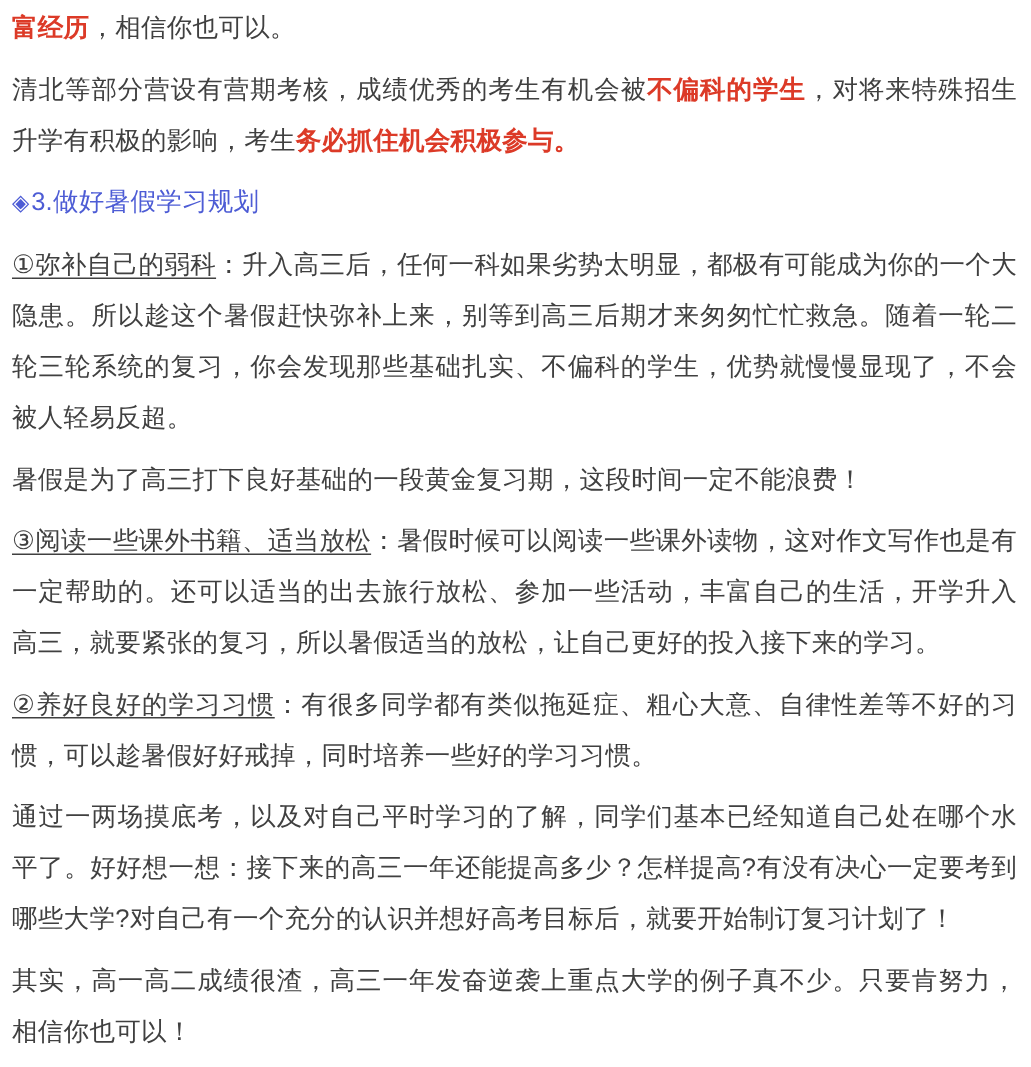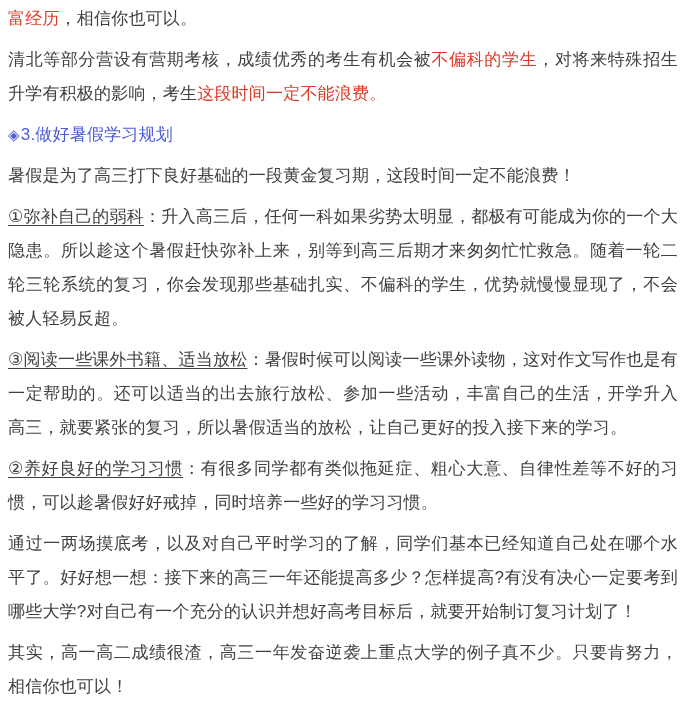--- a/index.html
+++ b/index.html
@@ -46,7 +46,7 @@
   .run { white-space: pre-wrap; }
   .rb {
     color: var(--red);
-    font-weight: 400;
+    font-weight: 700;
   }
   .ul {
     text-decoration: underline;

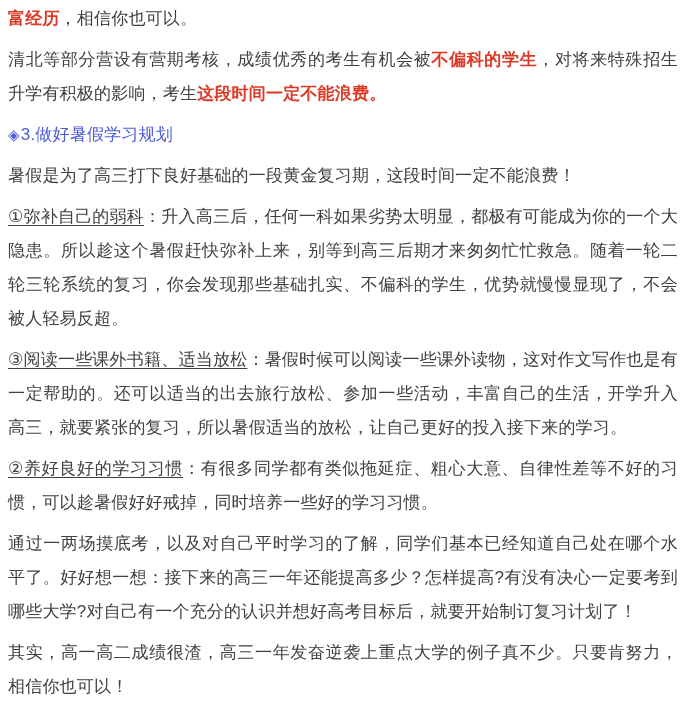--- a/index.html
+++ b/index.html
@@ -64,7 +64,7 @@
 
   <p class="para"><span class="run rb">富经历</span><span class="run">，相信你也可以。</span></p>
 
-  <p class="para"><span class="run">清北等部分营设有营期考核，成绩优秀的考生有机会被</span><span class="run rb">不偏科的学生</span><span class="run">，对将来特殊招生升学有积极的影响，考生</span><span class="run rb">这段时间一定不能浪费。</span></p>
+  <p class="para"><span class="run">清北等部分营设有营期考核，成绩优秀的考生有机会被</span><span class="run rb">不偏科的学生</span><span class="run">，对将来特殊招生升学有积极的影响，考生</span><span class="run rb">务必抓住机会积极参与。</span></p>
 
   <h2 class="heading"><span class="bullet">◈</span><span>3.做好暑假学习规划</span></h2>
 

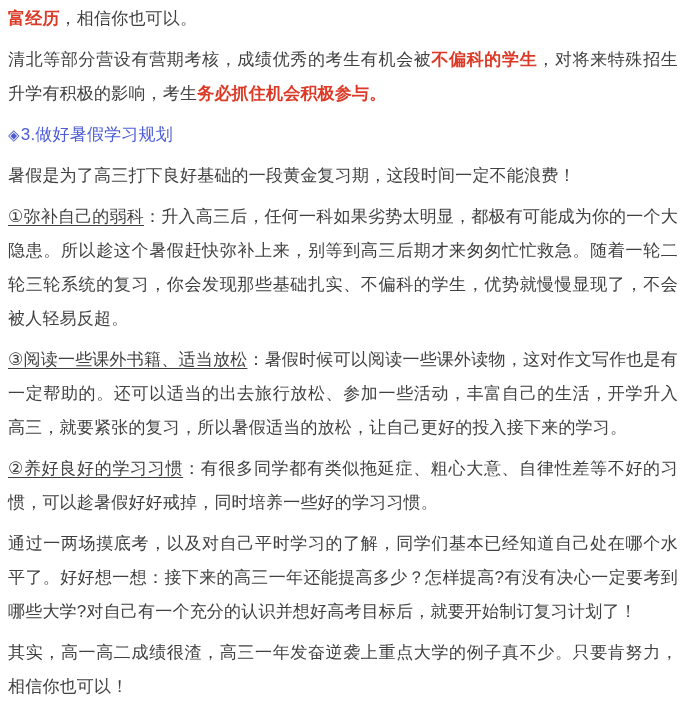--- a/index.html
+++ b/index.html
@@ -68,9 +68,9 @@
 
   <h2 class="heading"><span class="bullet">◈</span><span>3.做好暑假学习规划</span></h2>
 
+  <p class="para"><span class="run ul">①弥补自己的弱科</span><span class="run">：升入高三后，任何一科如果劣势太明显，都极有可能成为你的一个大隐患。所以趁这个暑假赶快弥补上来，别等到高三后期才来匆匆忙忙救急。随着一轮二轮三轮系统的复习，你会发现那些基础扎实、不偏科的学生，优势就慢慢显现了，不会被人轻易反超。</span></p>
+
   <p class="para"><span class="run">暑假是为了高三打下良好基础的一段黄金复习期，这段时间一定不能浪费！</span></p>
-
-  <p class="para"><span class="run ul">①弥补自己的弱科</span><span class="run">：升入高三后，任何一科如果劣势太明显，都极有可能成为你的一个大隐患。所以趁这个暑假赶快弥补上来，别等到高三后期才来匆匆忙忙救急。随着一轮二轮三轮系统的复习，你会发现那些基础扎实、不偏科的学生，优势就慢慢显现了，不会被人轻易反超。</span></p>
 
   <p class="para"><span class="run ul">③阅读一些课外书籍、适当放松</span><span class="run">：暑假时候可以阅读一些课外读物，这对作文写作也是有一定帮助的。还可以适当的出去旅行放松、参加一些活动，丰富自己的生活，开学升入高三，就要紧张的复习，所以暑假适当的放松，让自己更好的投入接下来的学习。</span></p>
 

